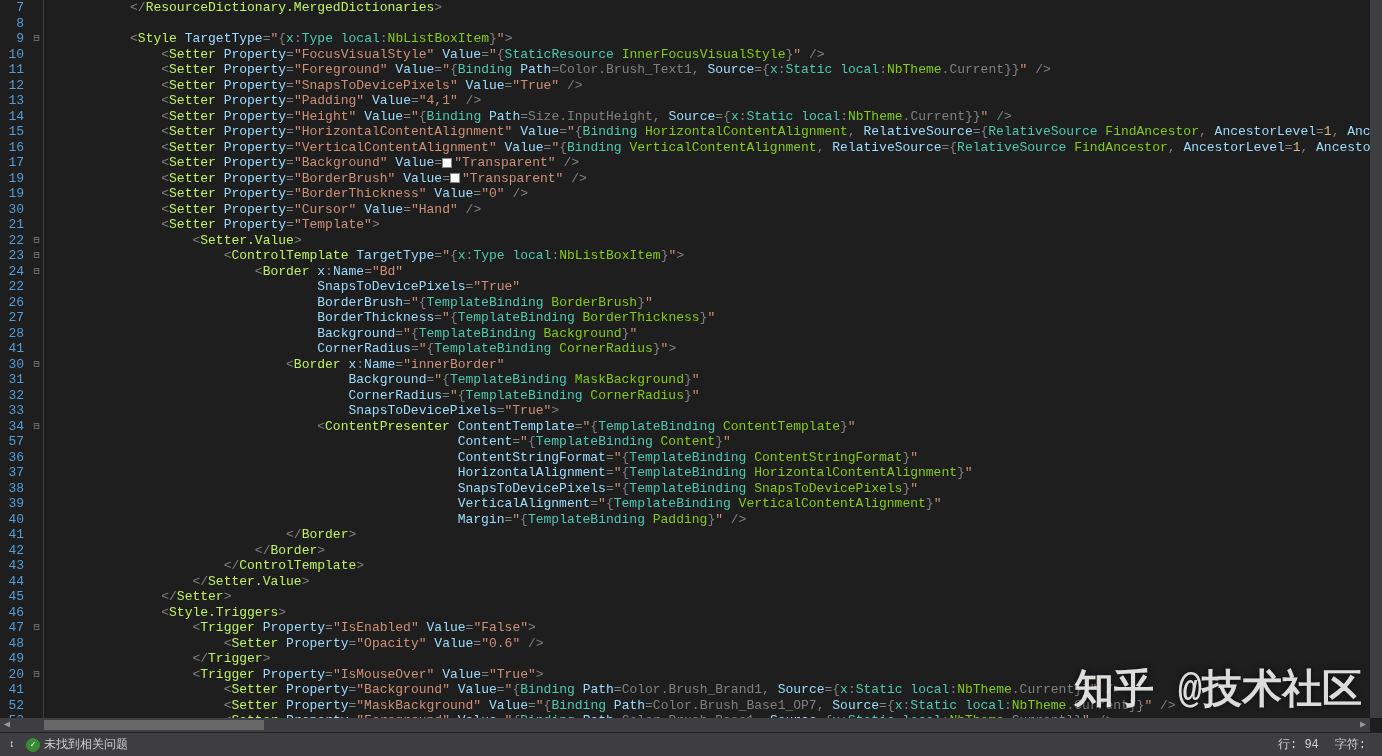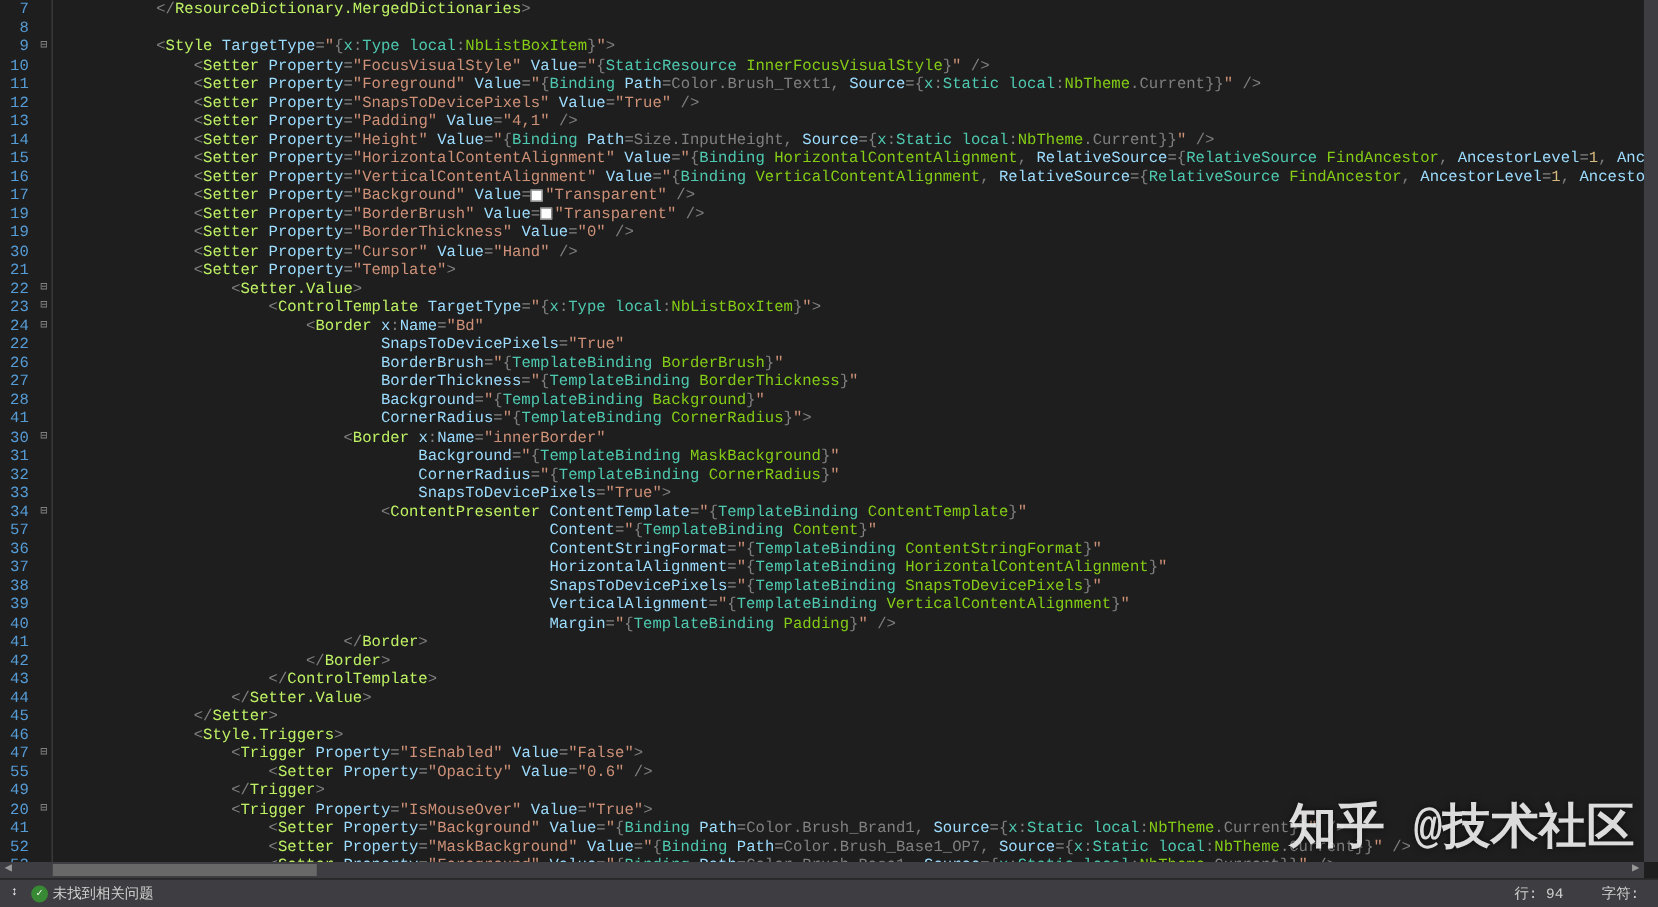--- a/index.html
+++ b/index.html
@@ -76,7 +76,7 @@
       <div>45</div>
       <div>46</div>
       <div>47</div>
-      <div>55</div>
+      <div>48</div>
       <div>49</div>
       <div>20</div>
       <div>41</div>

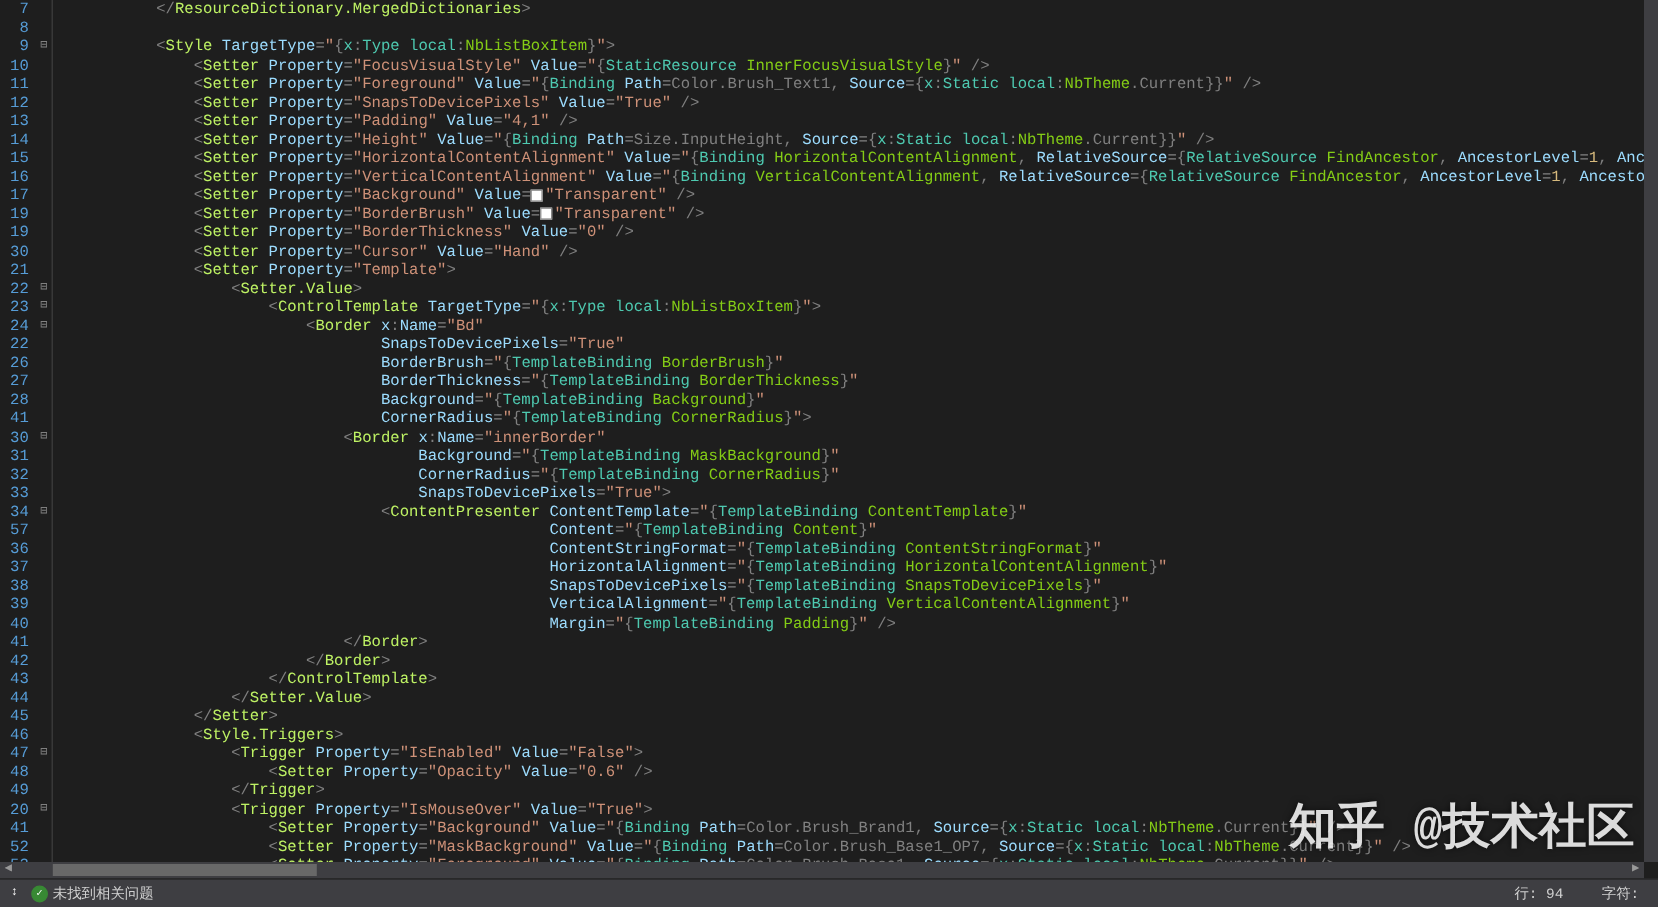--- a/index.html
+++ b/index.html
@@ -21,7 +21,7 @@
 .statusbar{position:absolute;bottom:0;left:0;right:0;height:24px;background:#3e3e42;color:#d0d0d0;display:flex;align-items:center;font-size:12px;padding:0 4px;border-top:1px solid #222}
 .sb-up{width:16px;height:16px;border-radius:2px;color:#fff;font-size:10px;text-align:center;line-height:16px;margin-right:6px}
 .sb-ok{width:14px;height:14px;border:1px solid #388a34;border-radius:50%;background:#388a34;color:#fff;font-size:9px;text-align:center;line-height:13px;margin-right:4px}
-.sb-right{margin-left:auto;display:flex;gap:32px;padding-right:12px}
+.sb-right{margin-left:auto;display:flex;gap:16px;padding-right:12px}
 .hscroll{position:absolute;bottom:24px;left:0;right:12px;height:14px;background:#3e3e42;display:flex;align-items:center}
 .hthumb{position:absolute;left:44px;width:220px;height:10px;top:2px;background:#686868}
 .harrow{width:14px;height:14px;color:#999;font-size:10px;text-align:center;line-height:14px}

